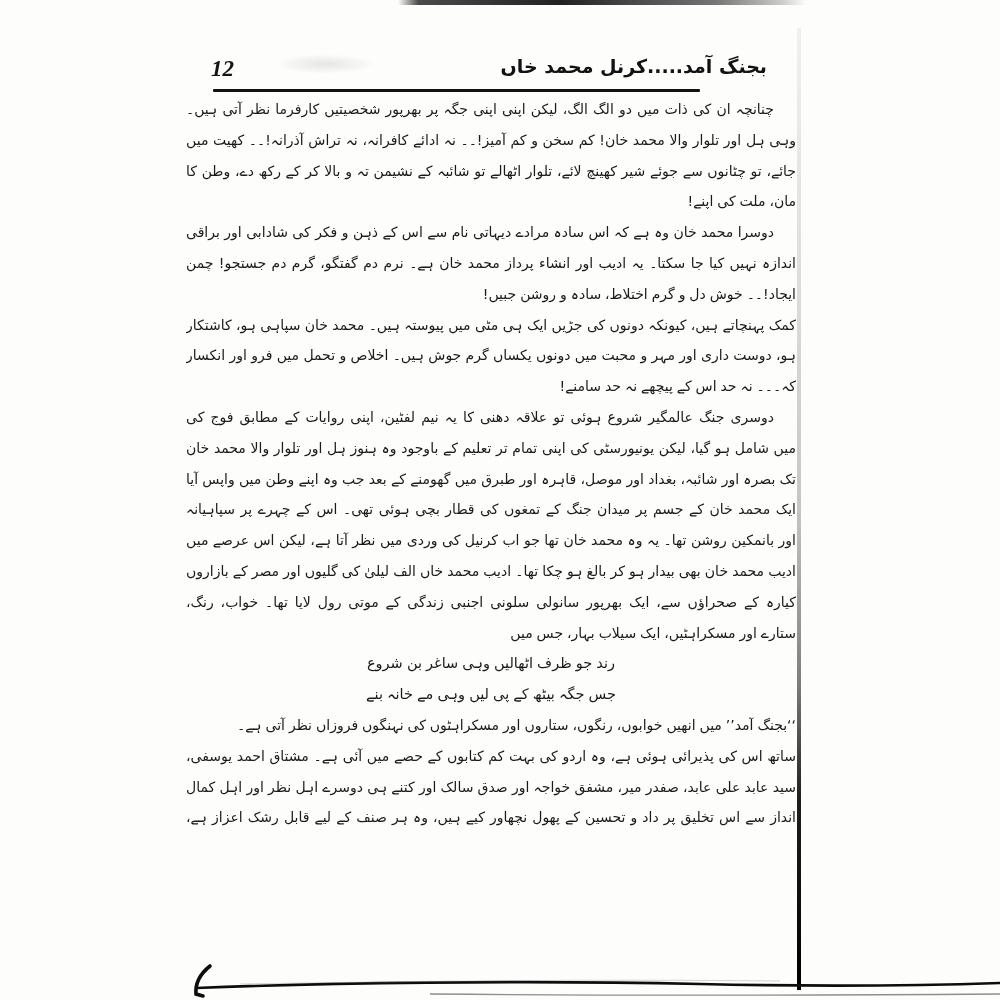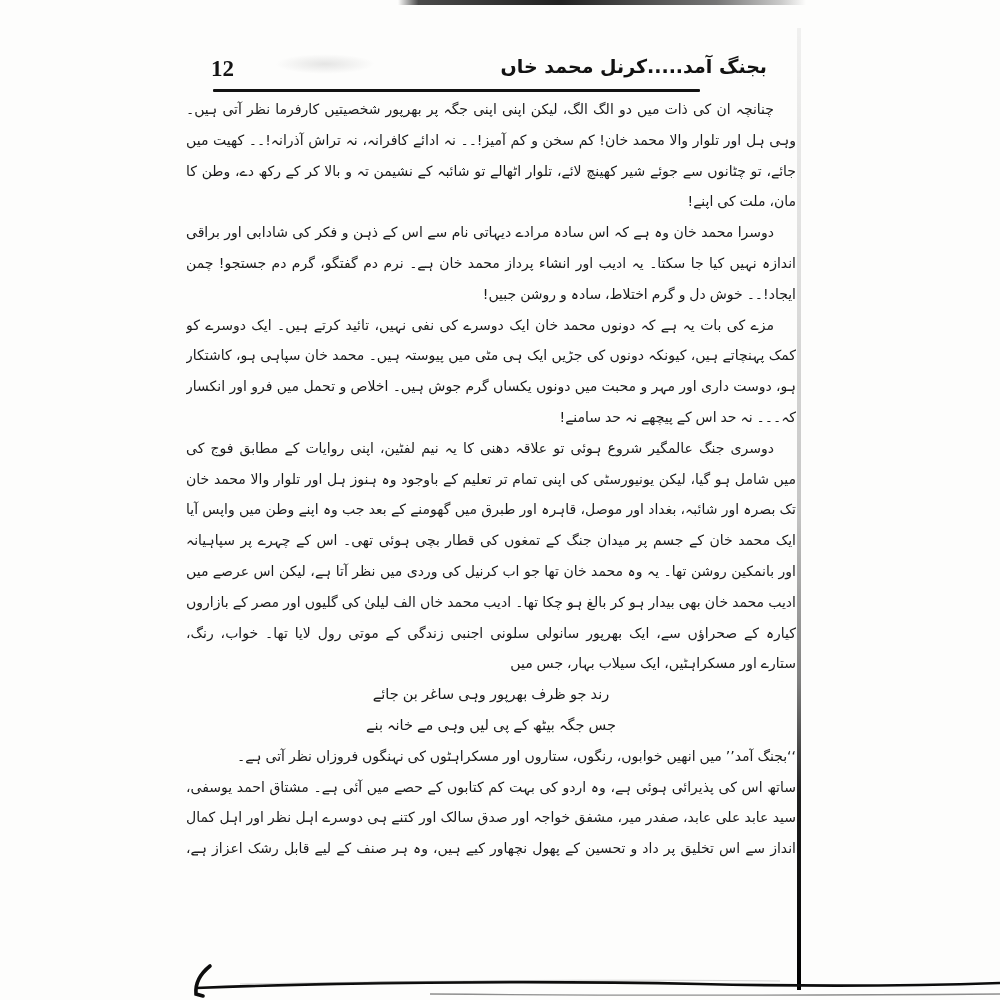--- a/index.html
+++ b/index.html
@@ -14,7 +14,7 @@
   .page-number{
     position:absolute;left:211px;top:56px;
     font-family:"Liberation Serif", serif;
-    font-weight:bold;font-size:23px;color:#141414;
+    font-style:italic;font-weight:bold;font-size:23px;color:#141414;
   }
   .header-title{
     position:absolute;top:46px;right:233px;

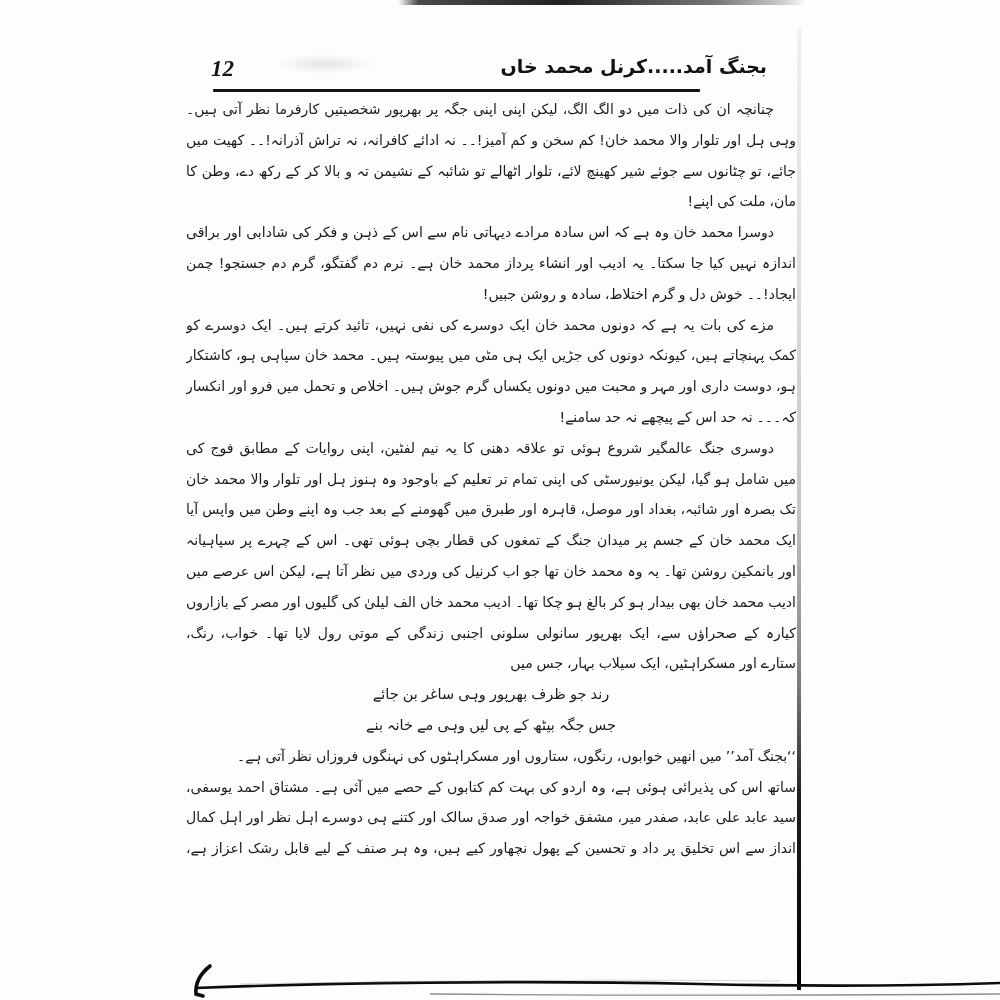--- a/index.html
+++ b/index.html
@@ -77,7 +77,6 @@
       <div class="line first" dir="rtl">دوسرا محمد خان وہ ہے کہ اس سادہ مرادے دیہاتی نام سے اس کے ذہن و فکر کی شادابی اور براقی کا</div>
       <div class="line" dir="rtl">اندازہ نہیں کیا جا سکتا۔ یہ ادیب اور انشاء پرداز محمد خان ہے۔ نرم دم گفتگو، گرم دم جستجو! چمن مشرب، بہار</div>
       <div class="line last" dir="rtl">ایجاد!۔۔ خوش دل و گرم اختلاط، سادہ و روشن جبیں!</div>
-      <div class="line first" dir="rtl">مزے کی بات یہ ہے کہ دونوں محمد خان ایک دوسرے کی نفی نہیں، تائید کرتے ہیں۔ ایک دوسرے کو</div>
       <div class="line" dir="rtl">کمک پہنچاتے ہیں، کیونکہ دونوں کی جڑیں ایک ہی مٹی میں پیوستہ ہیں۔ محمد خان سپاہی ہو، کاشتکار ہو، ادیب</div>
       <div class="line" dir="rtl">ہو، دوست داری اور مہر و محبت میں دونوں یکساں گرم جوش ہیں۔ اخلاص و تحمل میں فرو اور انکسار کا تو یہ عالم</div>
       <div class="line last" dir="rtl">کہ۔۔۔ نہ حد اس کے پیچھے نہ حد سامنے!</div>

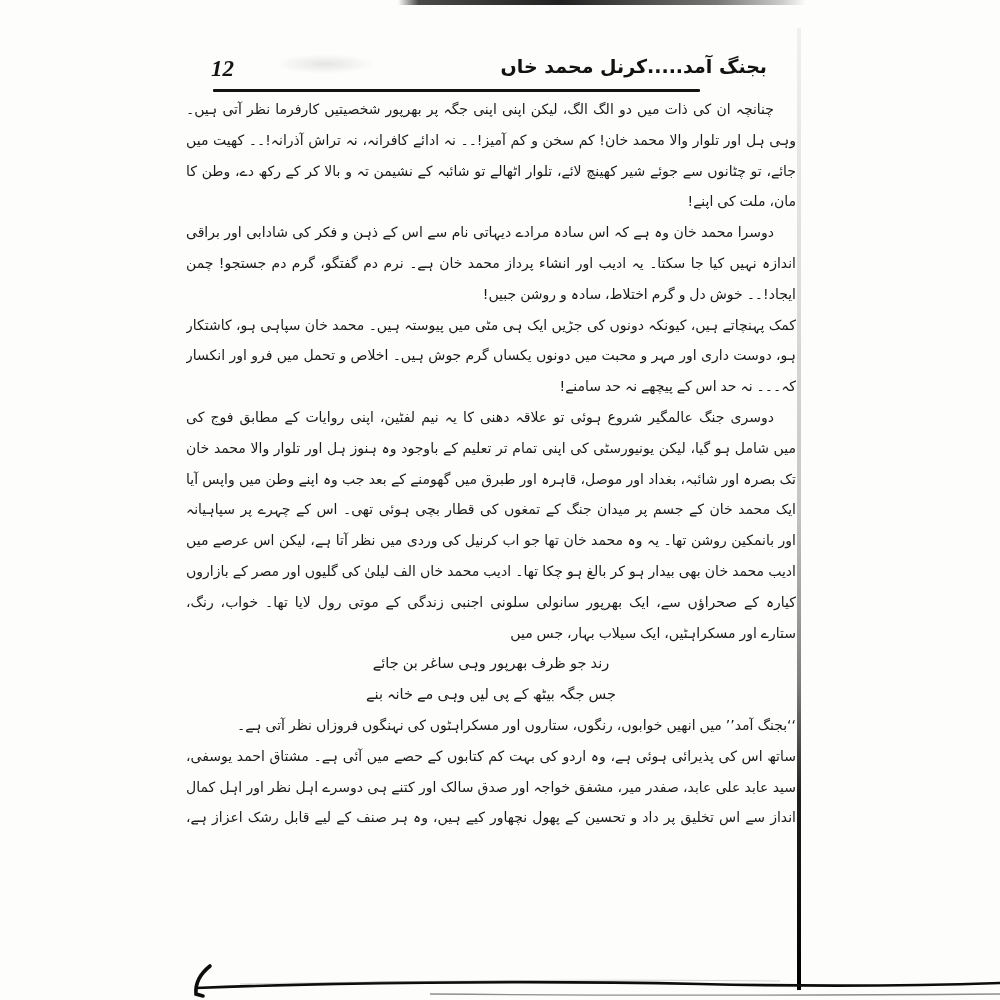--- a/index.html
+++ b/index.html
@@ -88,7 +88,7 @@
       <div class="line" dir="rtl">ادیب محمد خان بھی بیدار ہو کر بالغ ہو چکا تھا۔ ادیب محمد خاں الف لیلیٰ کی گلیوں اور مصر کے بازاروں اور شام</div>
       <div class="line" dir="rtl">کیارہ کے صحراؤں سے، ایک بھرپور سانولی سلونی اجنبی زندگی کے موتی رول لایا تھا۔ خواب، رنگ، روشنیاں،</div>
       <div class="line last" dir="rtl">ستارے اور مسکراہٹیں، ایک سیلاب بہار، جس میں</div>
-      <div class="line verse" dir="rtl">رند جو ظرف بھرپور وہی ساغر بن جائے</div>
+      <div class="line verse" dir="rtl">رند جو ظرف اٹھالیں وہی ساغر بن شروع</div>
       <div class="line last verse" dir="rtl">جس جگہ بیٹھ کے پی لیں وہی مے خانہ بنے</div>
       <div class="line last" dir="rtl">‘‘بجنگ آمد’’ میں انھیں خوابوں، رنگوں، ستاروں اور مسکراہٹوں کی نہنگوں فروزاں نظر آتی ہے۔</div>
       <div class="line" dir="rtl">ساتھ اس کی پذیرائی ہوئی ہے، وہ اردو کی بہت کم کتابوں کے حصے میں آئی ہے۔ مشتاق احمد یوسفی، ابن انشاء،</div>

